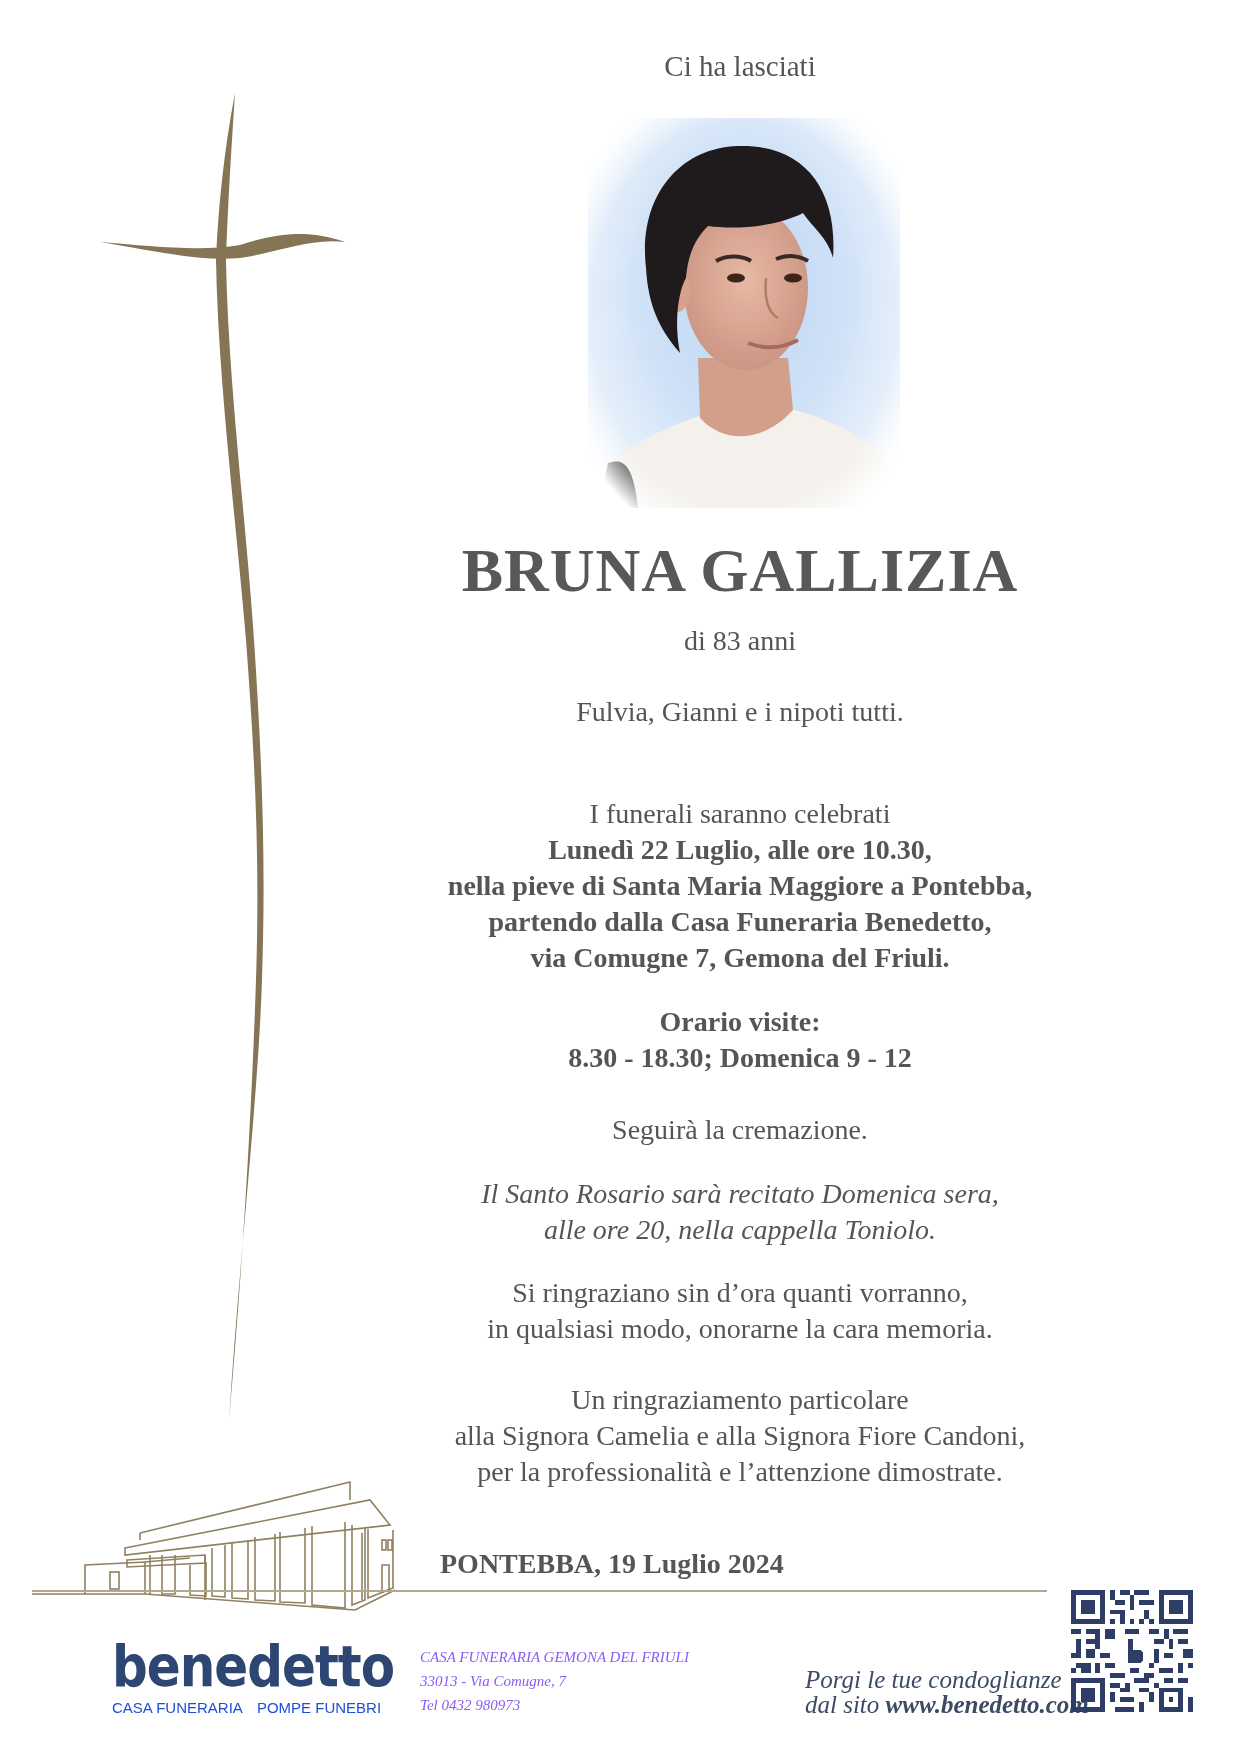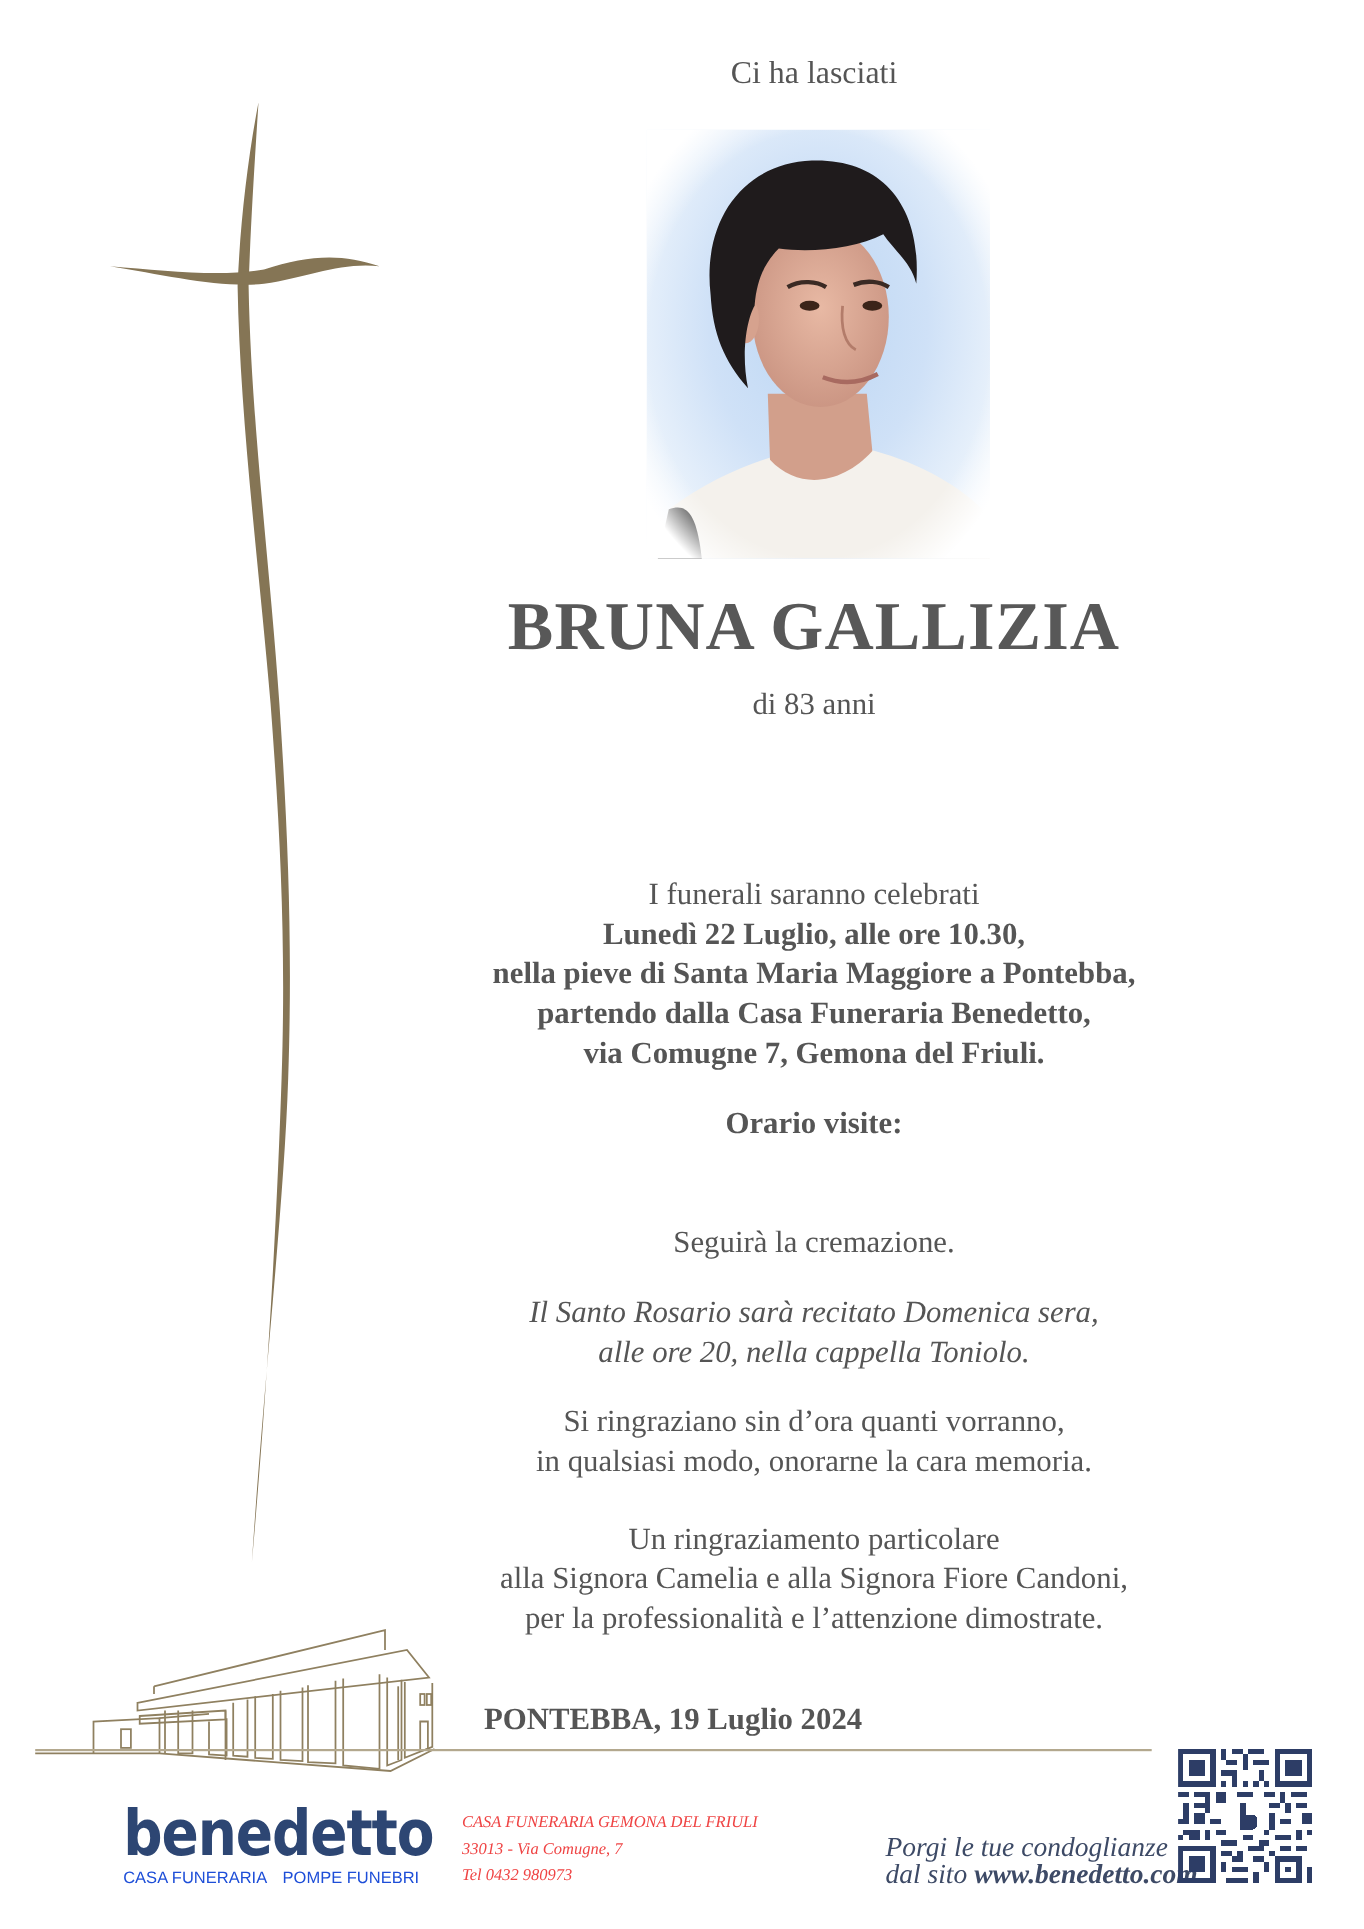--- a/index.html
+++ b/index.html
@@ -179,6 +179,7 @@
 <div class="age serif">di 83 anni</div>
 
 <div class="block serif" style="top:694px;">
+  <div>Fulvia, Gianni e i nipoti tutti.</div>
 </div>
 
 <div class="block serif" style="top:796px;">

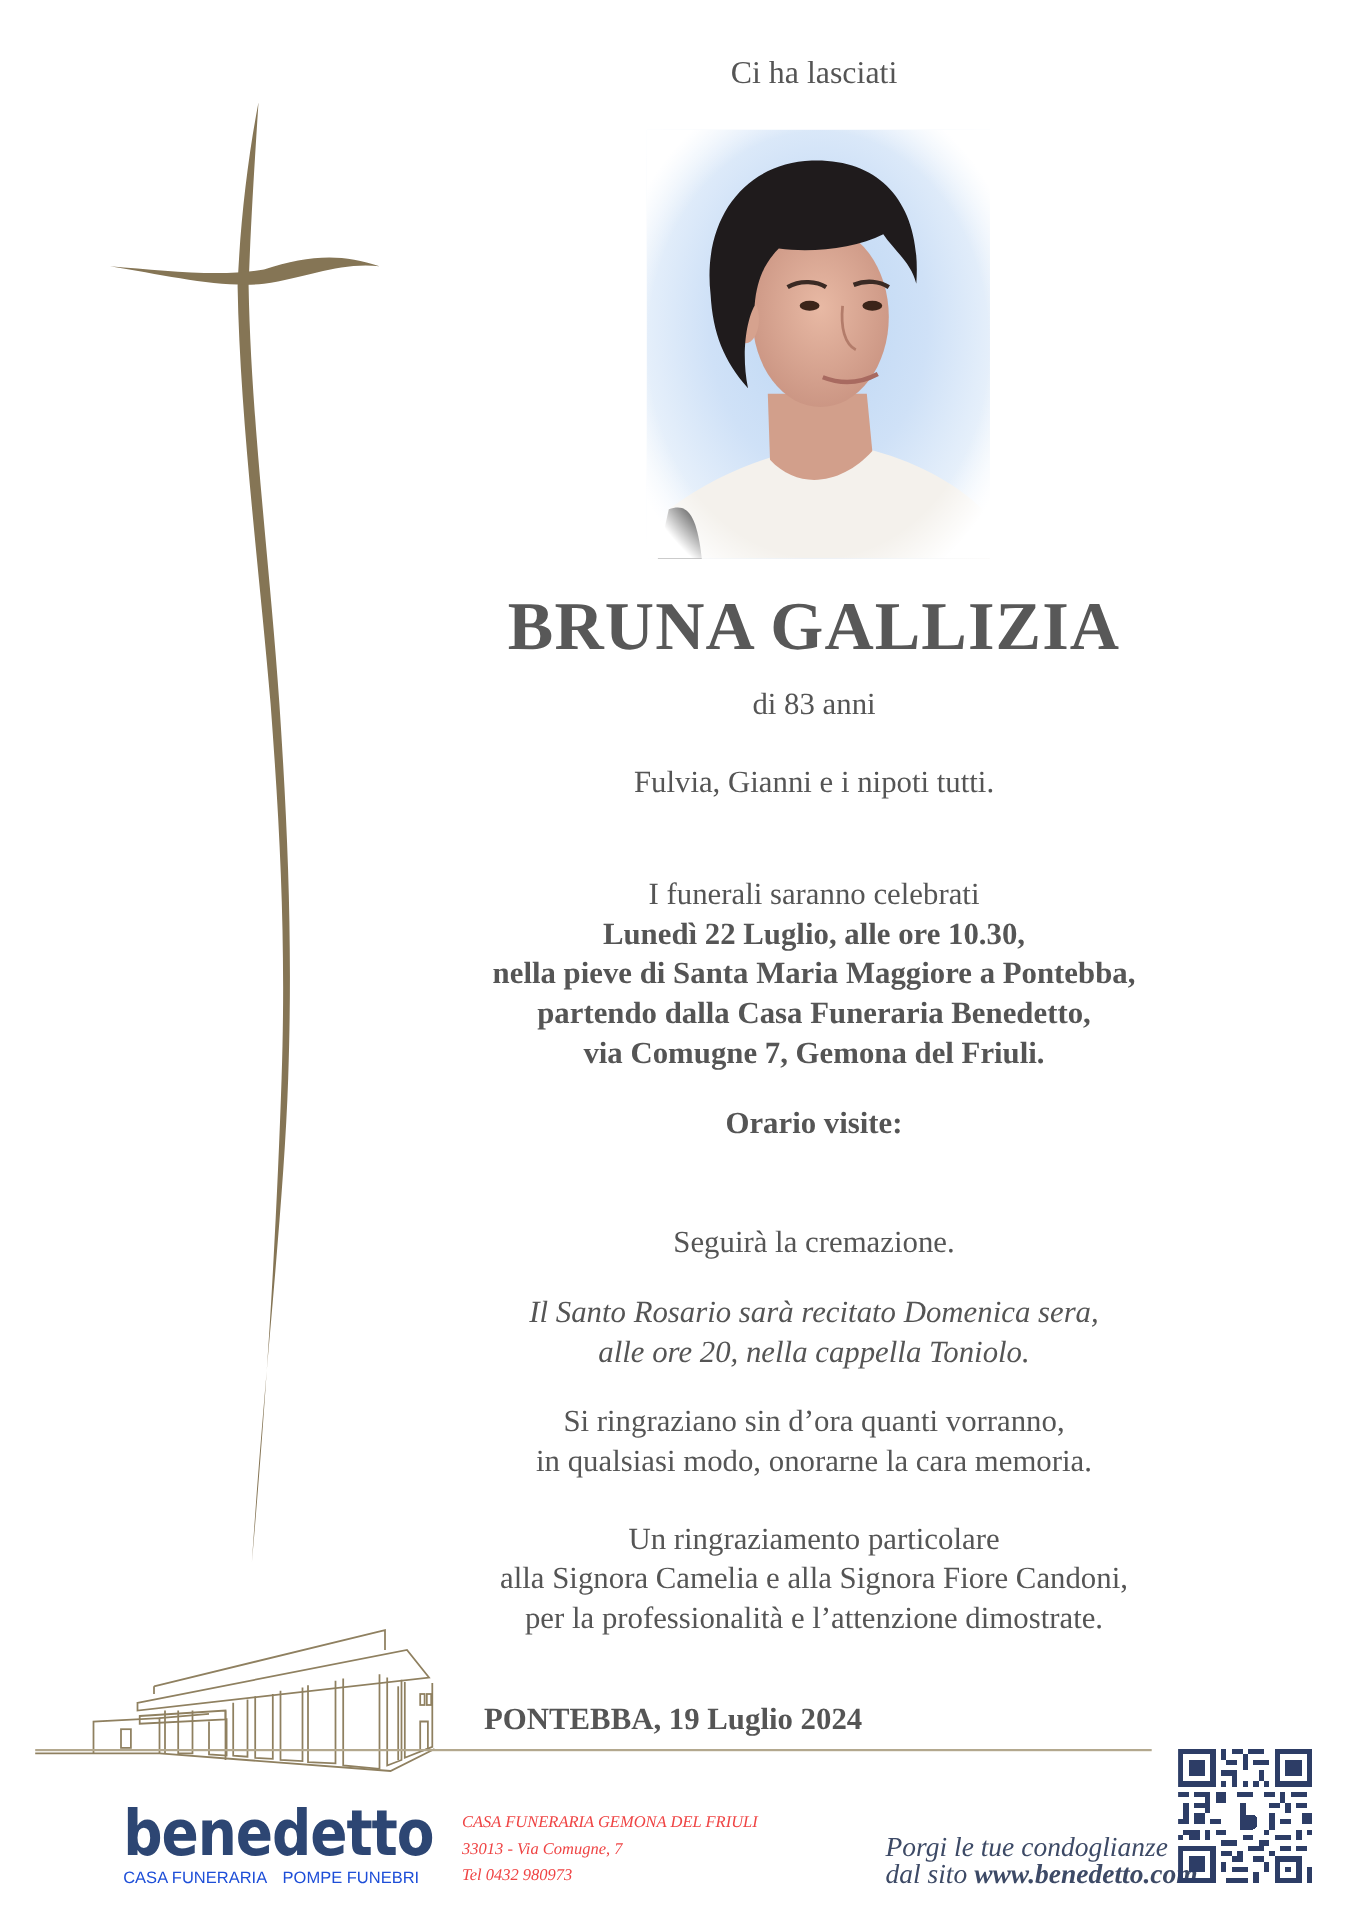--- a/index.html
+++ b/index.html
@@ -192,6 +192,7 @@
 
 <div class="block serif b" style="top:1004px;">
   <div>Orario visite:</div>
+  <div>8.30 - 18.30; Domenica 9 - 12</div>
 </div>
 
 <div class="block serif" style="top:1112px;">Seguirà la cremazione.</div>

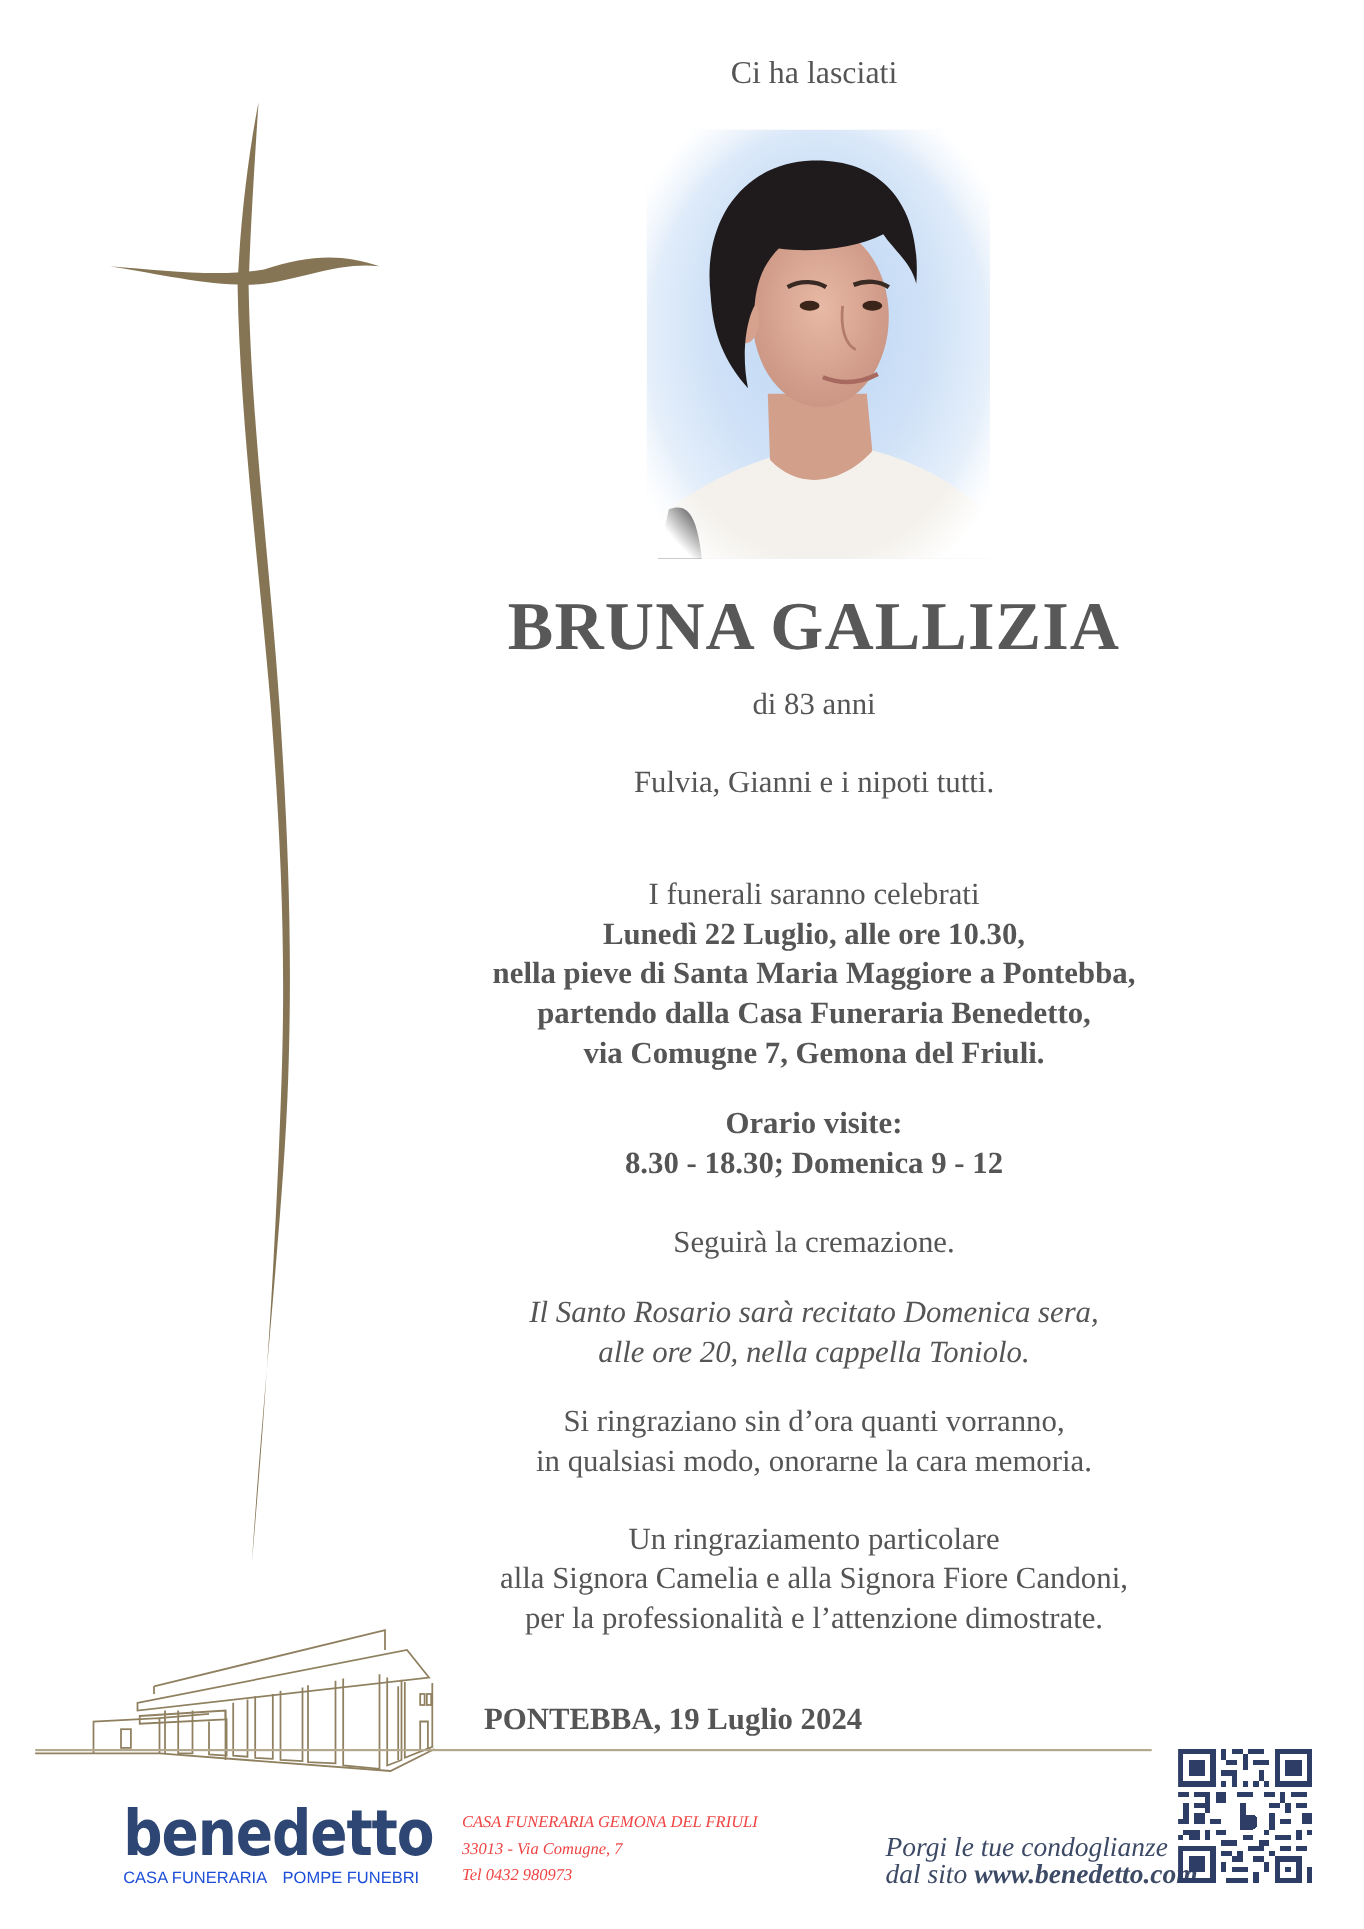--- a/index.html
+++ b/index.html
@@ -69,7 +69,7 @@
 
   .address {
     position: absolute; left: 420px; top: 1645px;
-    font-size: 15px; font-style: italic; color: #ef4444; line-height: 24px;
+    font-size: 15px; font-style: italic; color: #8b5cf6; line-height: 24px;
   }
   .condolences {
     position: absolute; left: 805px; top: 1667px;

